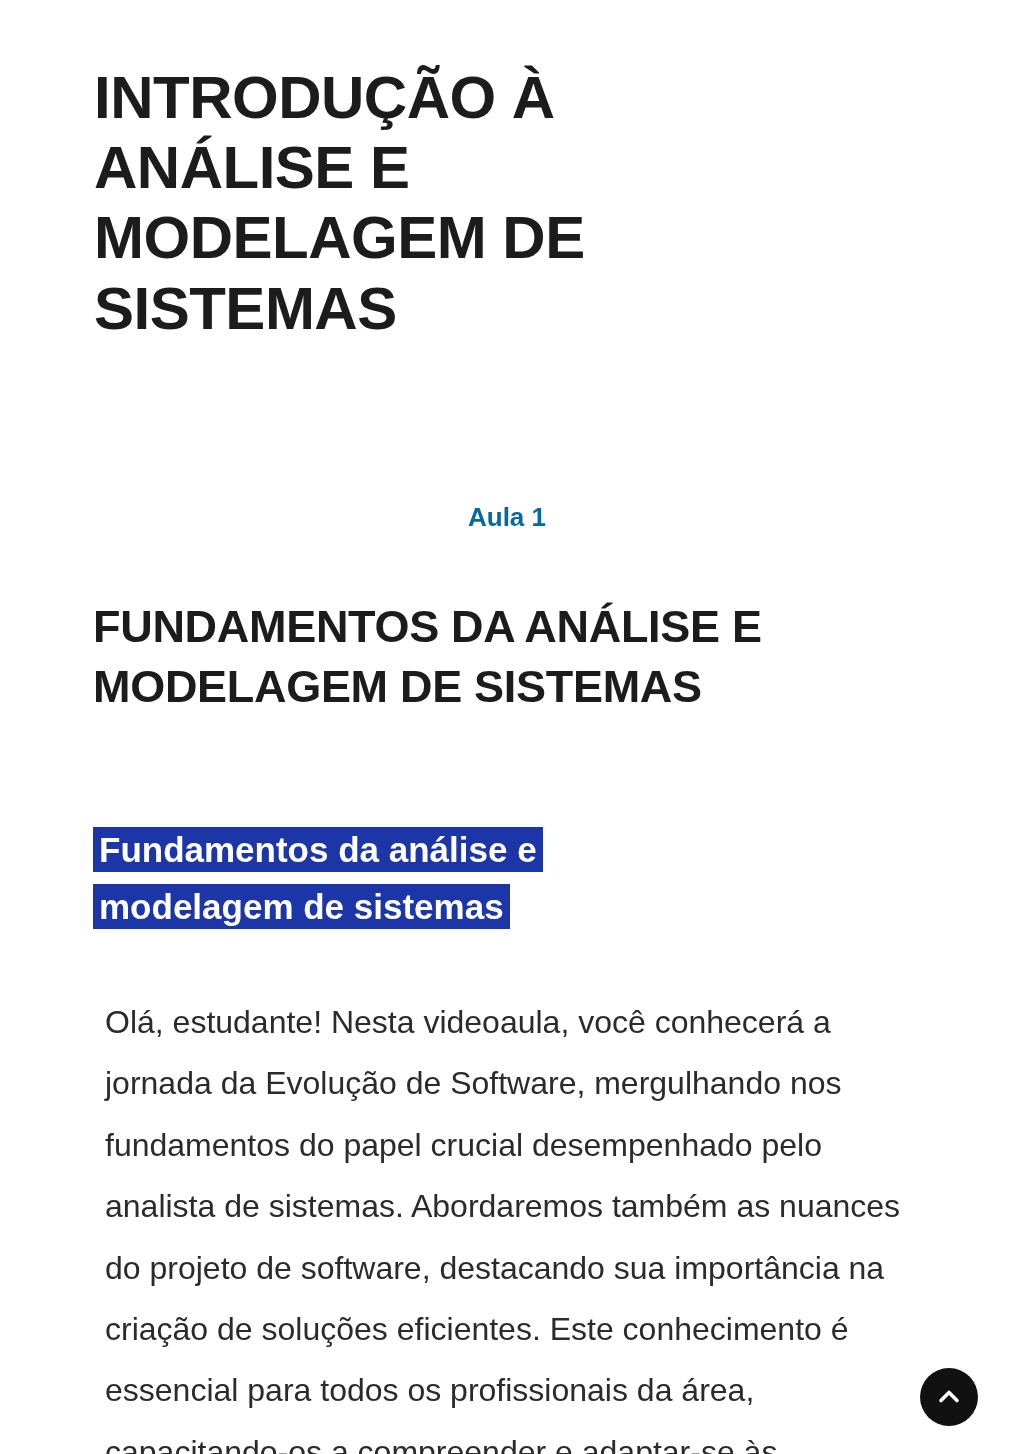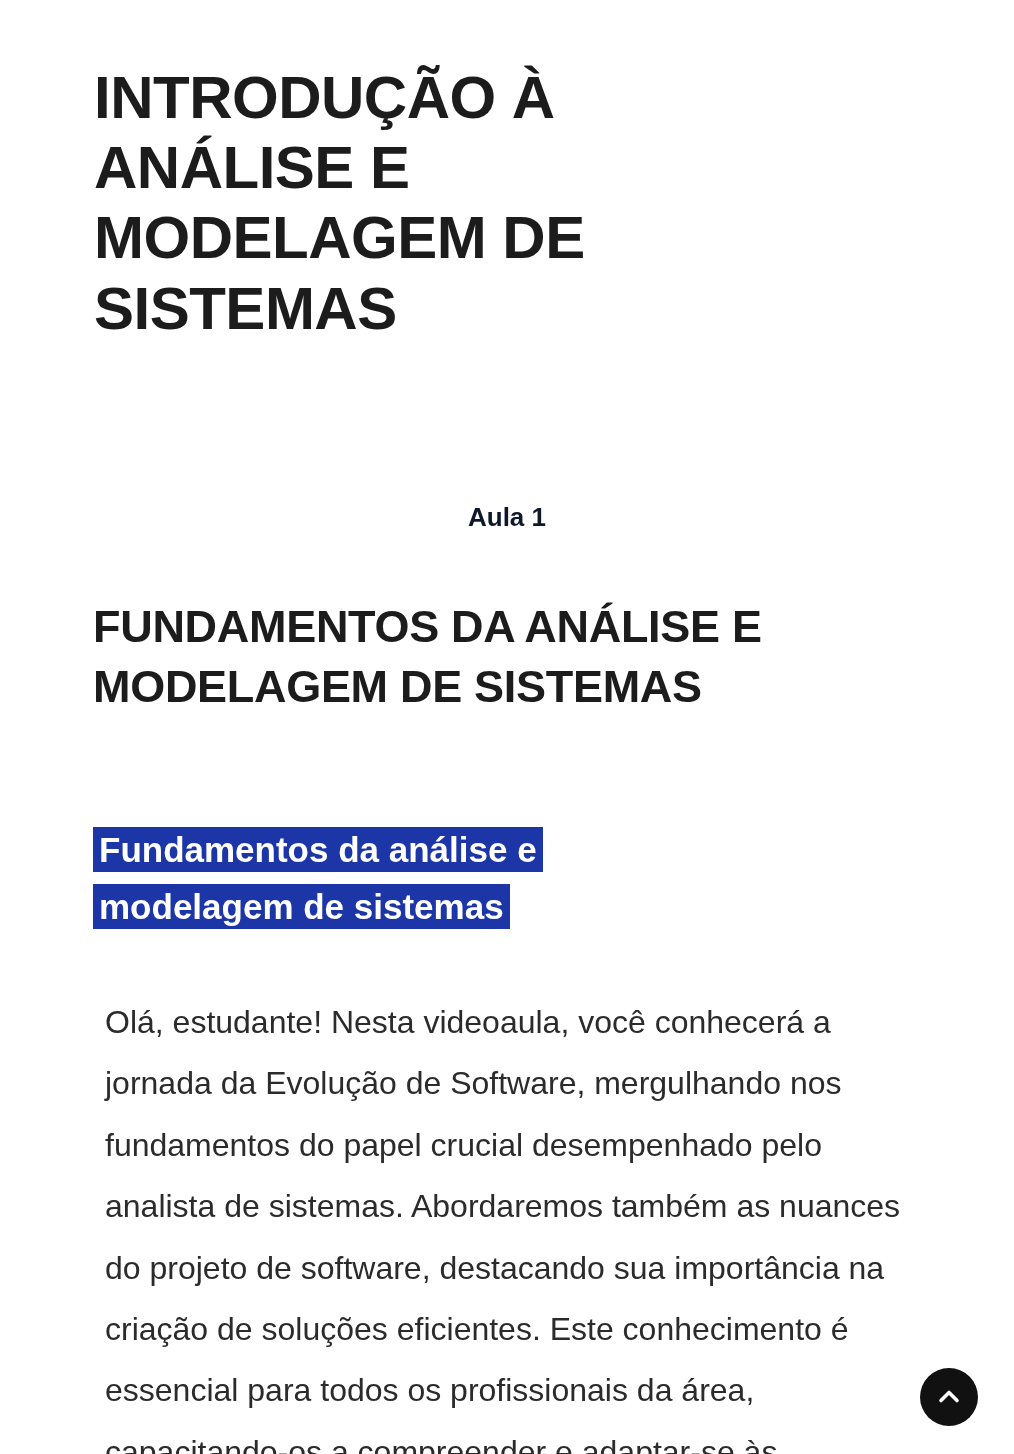--- a/index.html
+++ b/index.html
@@ -47,7 +47,7 @@
     text-align: center;
     font-size: 26px;
     font-weight: 700;
-    color: #0f172a;
+    color: #0369a1;
   }
 
   .section-title {

